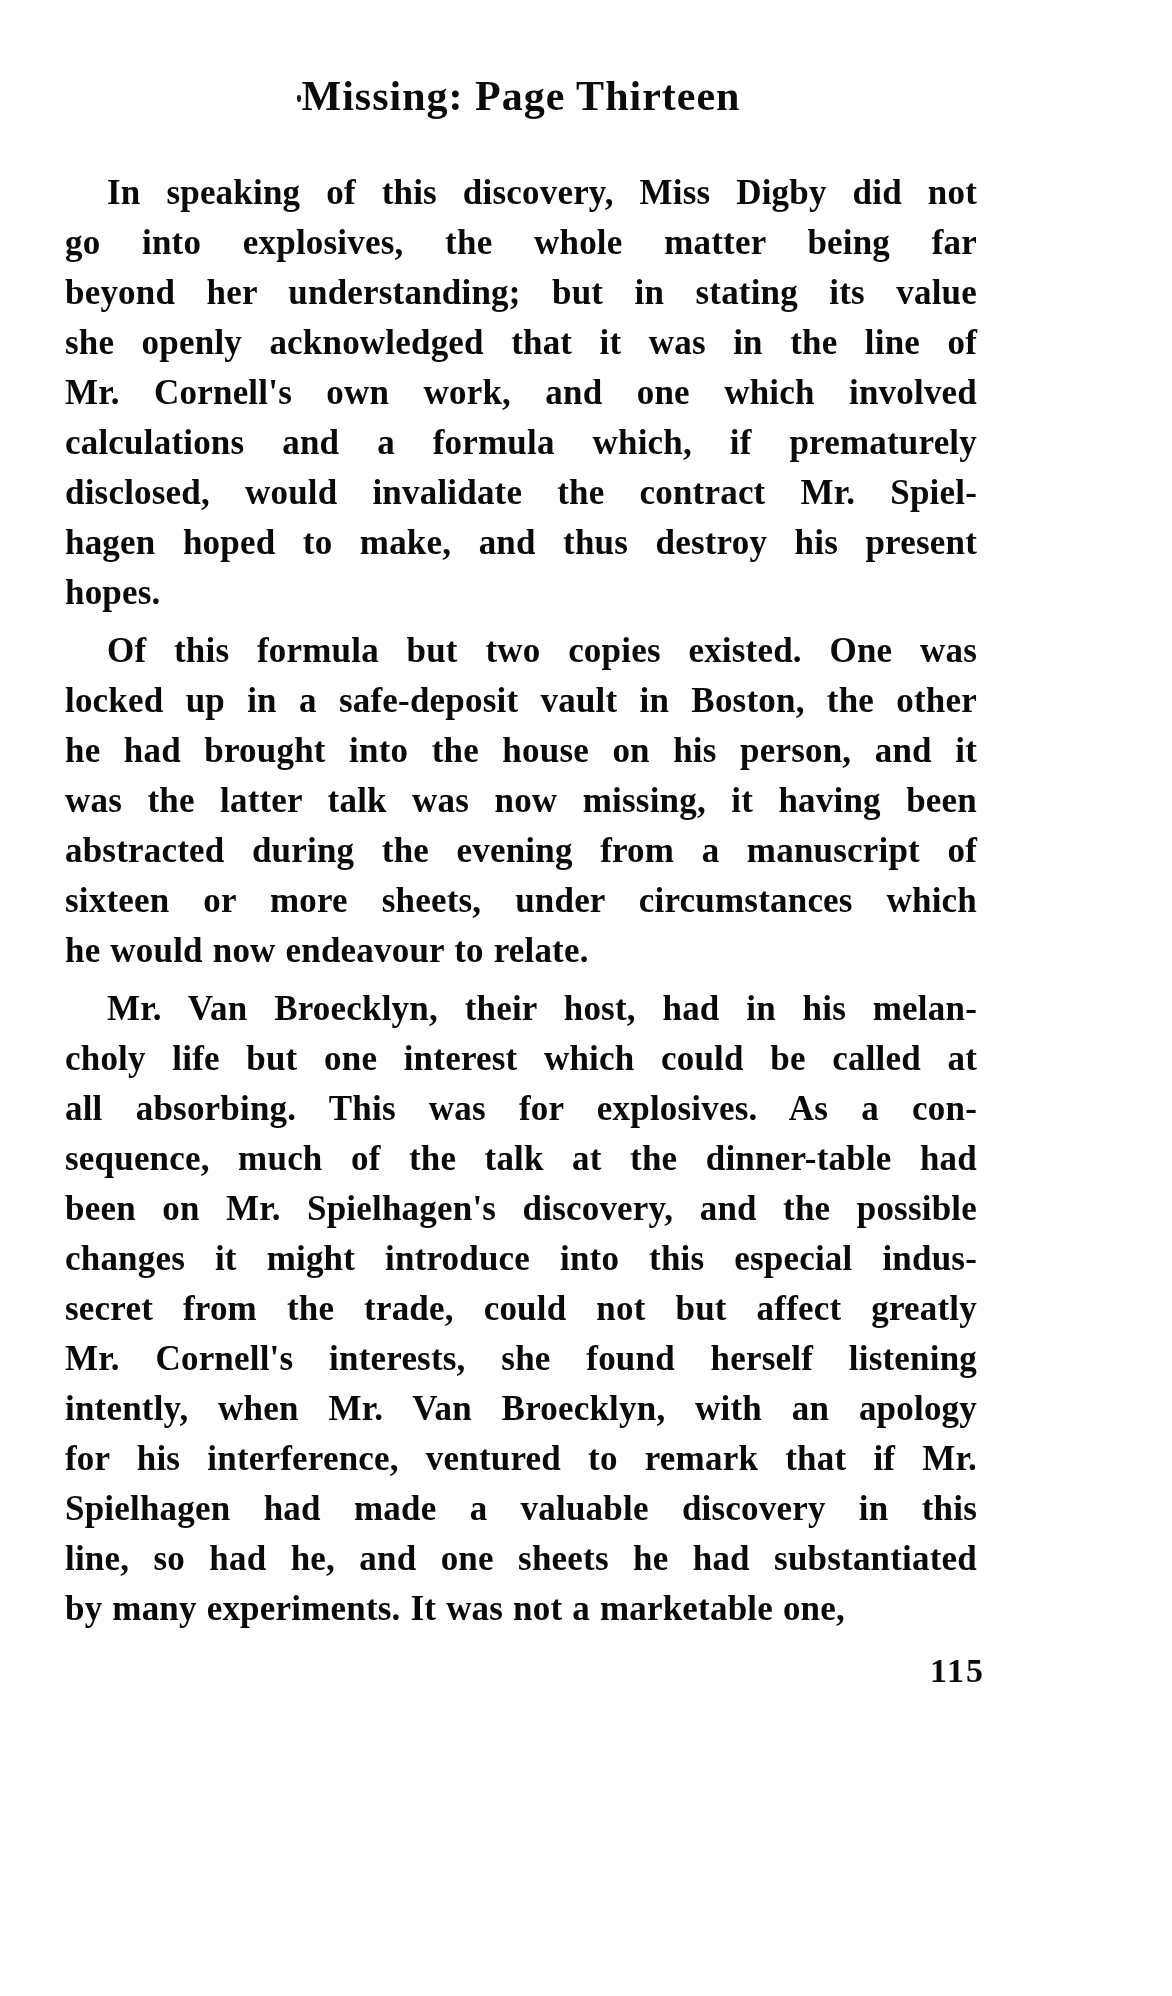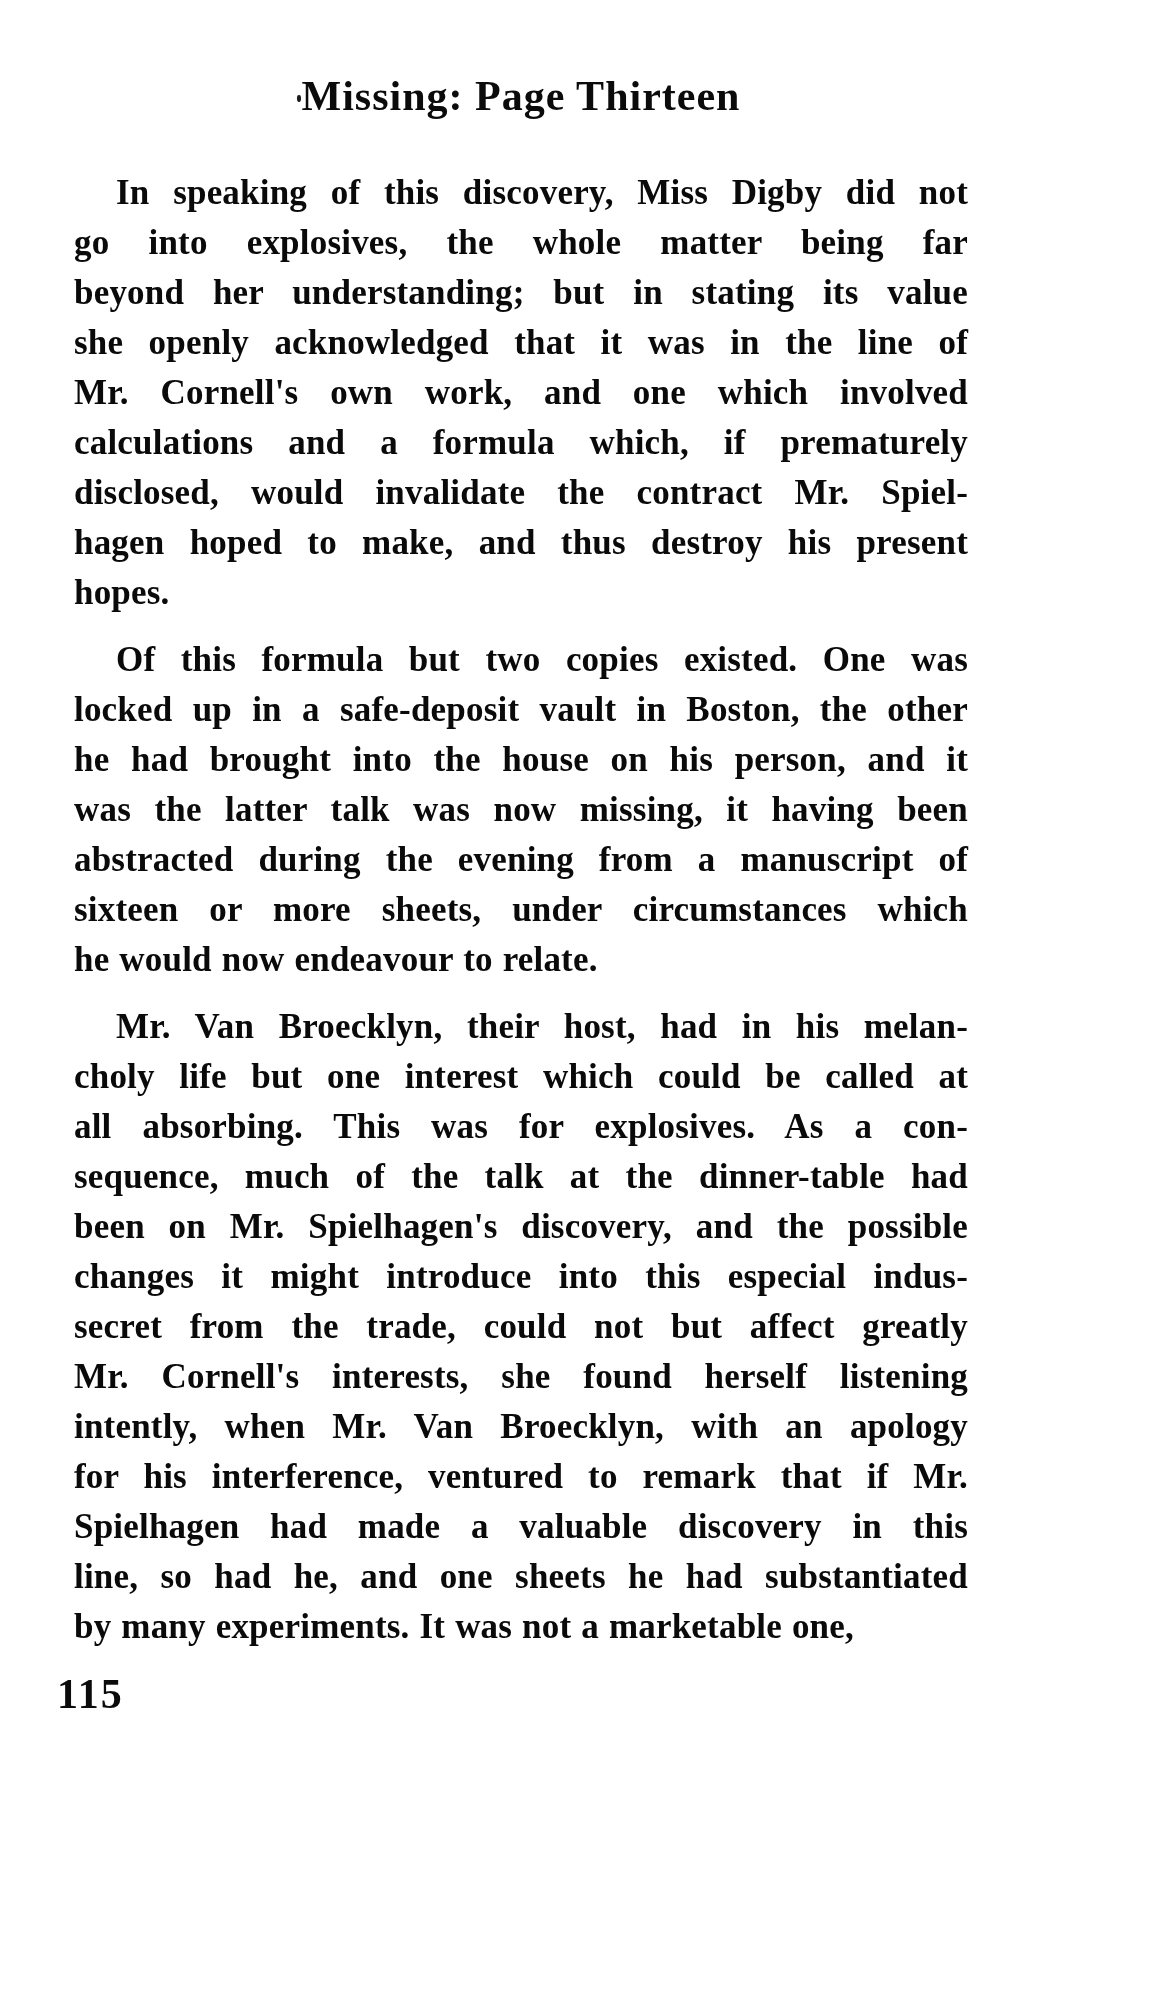--- a/index.html
+++ b/index.html
@@ -35,7 +35,7 @@
     margin: 0;
   }
   .paragraph {
-    margin: 17px;
+    margin: 8px;
     padding: 0;
   }
   .line {

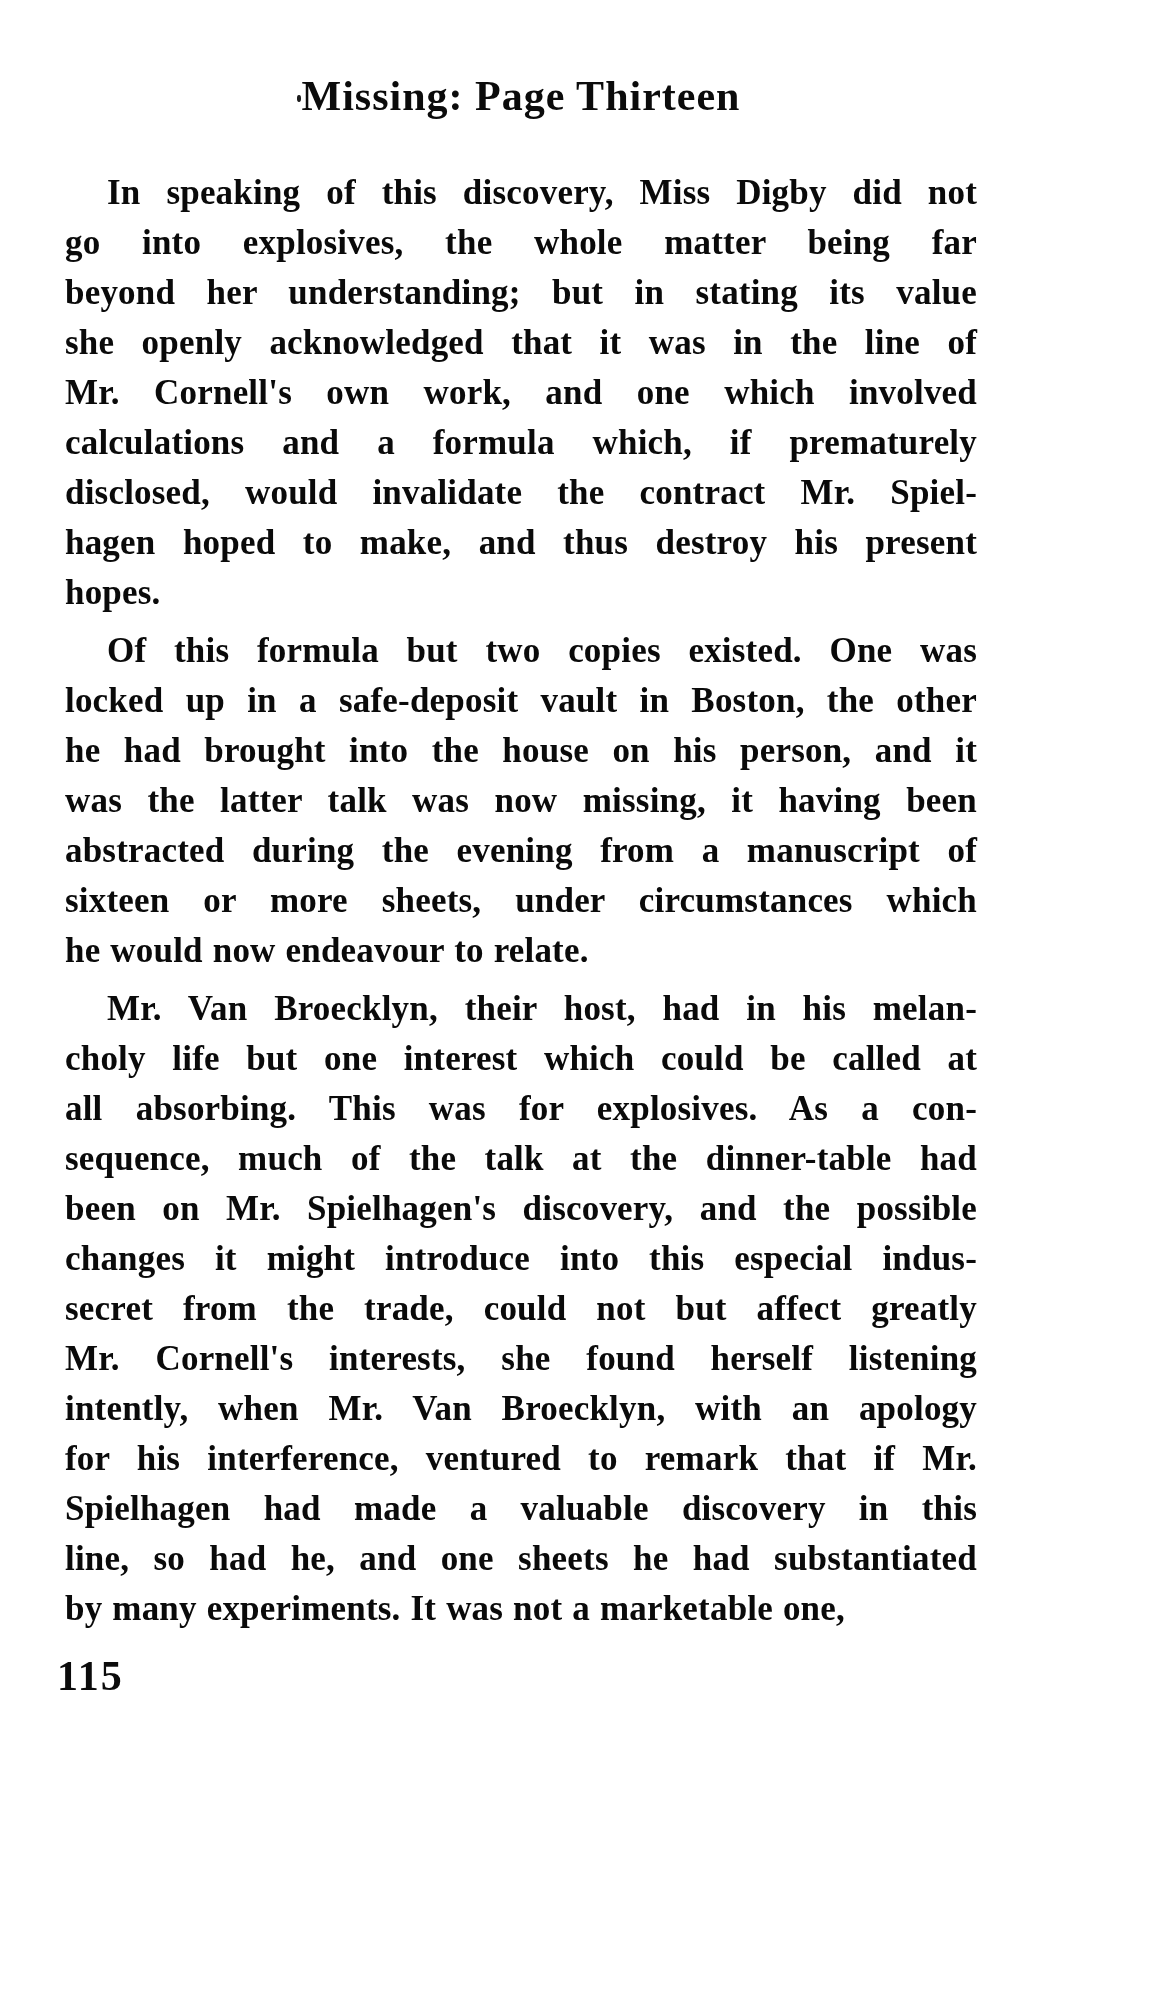--- a/index.html
+++ b/index.html
@@ -58,8 +58,8 @@
   }
   .page-number {
     margin-top: 18px;
-    text-align: left;
-    font-size: 42px;
+    text-align: right;
+    font-size: 34px;
     font-weight: bold;
     letter-spacing: 2px;
     color: #0b0b0b;

